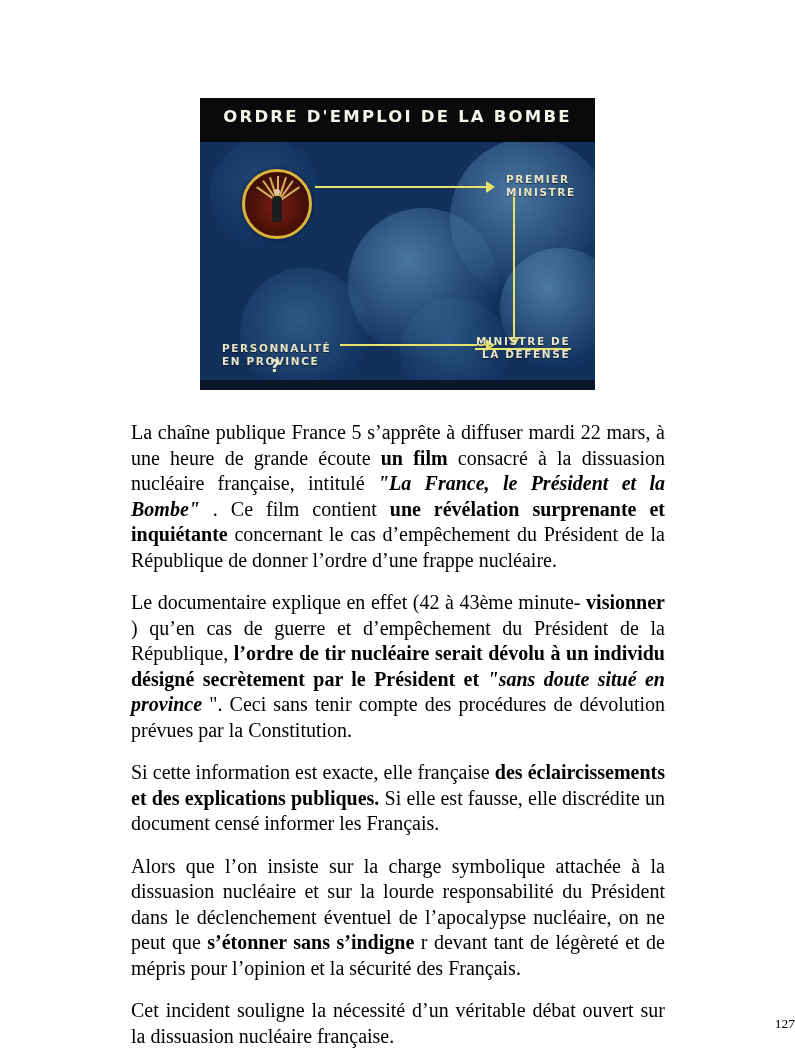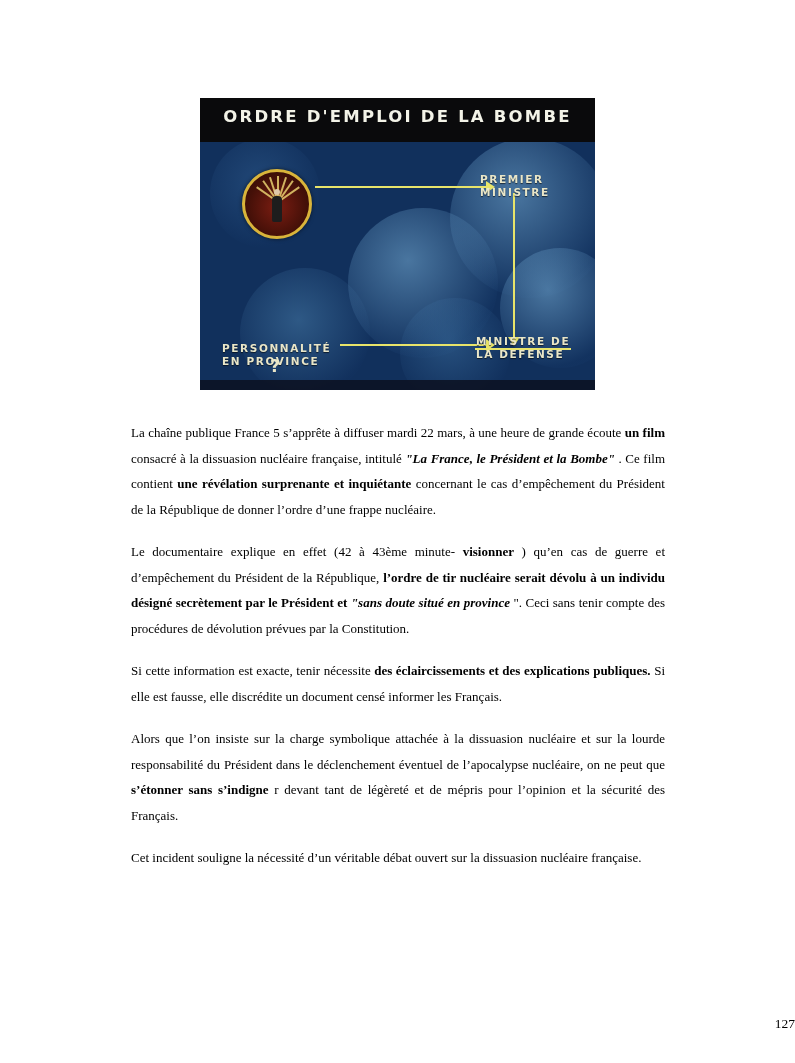--- a/index.html
+++ b/index.html
@@ -123,7 +123,7 @@
     font-weight: 700;
     text-shadow: 0 1px 1px rgba(0,0,0,0.6);
   }
-  .label.pm { left: 280px; top: 75px; }
+  .label.pm { left: 306px; top: 75px; }
   .label.prov { left: 22px; top: 231px; }
   .label.def { left: 276px; top: 237px; }
   .qmark {

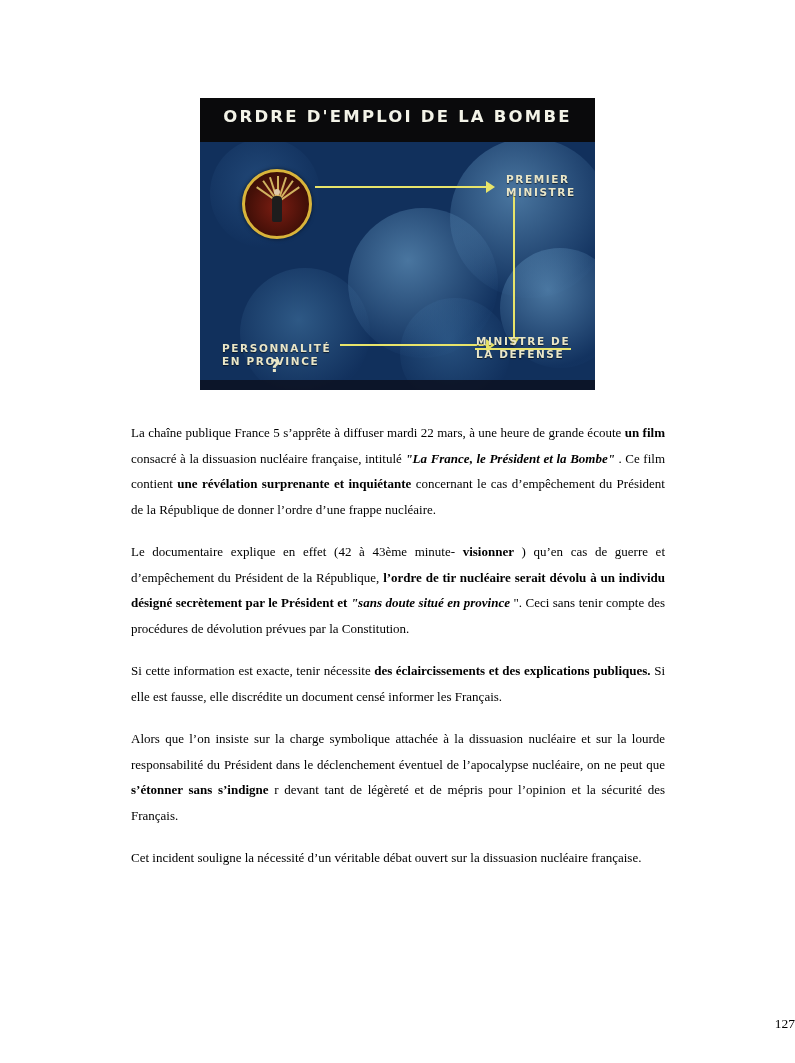--- a/index.html
+++ b/index.html
@@ -125,7 +125,7 @@
   }
   .label.pm { left: 306px; top: 75px; }
   .label.prov { left: 22px; top: 231px; }
-  .label.def { left: 276px; top: 237px; }
+  .label.def { left: 276px; top: 237px; text-align: right; }
   .qmark {
     position: absolute;
     left: 70px;

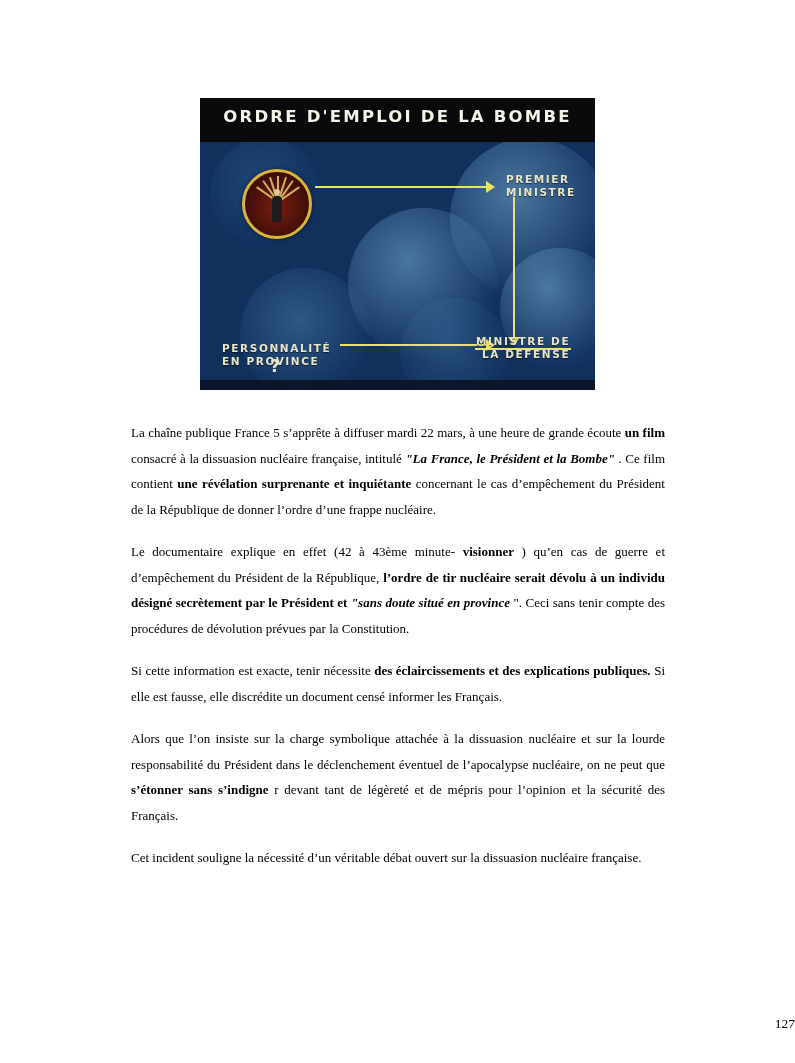--- a/index.html
+++ b/index.html
@@ -174,7 +174,7 @@
   }
   p.para {
     margin: 0 0 17px 0;
-    font-size: 13px;
+    font-size: 20px;
     line-height: 25.5px;
     text-align: justify;
     text-justify: inter-word;

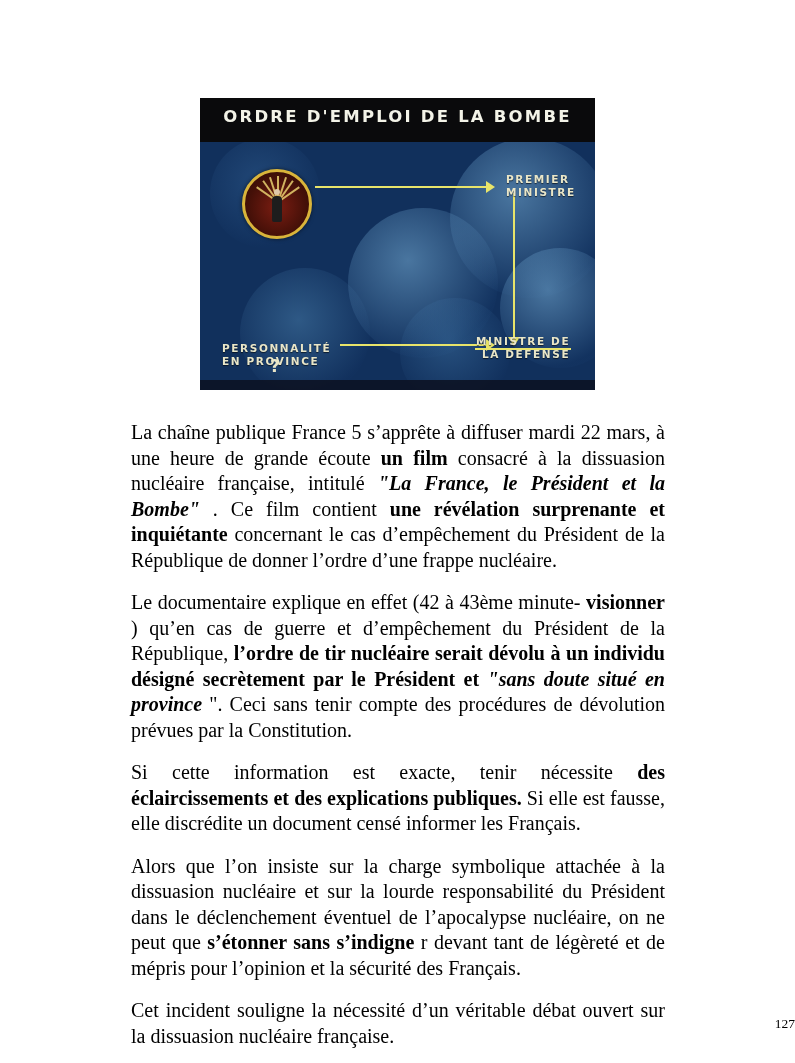--- a/index.html
+++ b/index.html
@@ -241,7 +241,7 @@
   <div class="content">
     <p class="para"><span>La chaîne publique France 5 s’apprête à diffuser mardi 22 mars, à une heure de grande écoute </span><b>un film</b><span> consacré à la dissuasion nucléaire française, intitulé </span><span class="bi">"La France, le Président et la Bombe"</span><span> . Ce film contient </span><b>une révélation surprenante et inquiétante</b><span> concernant le cas d’empêchement du Président de la République de donner l’ordre d’une frappe nucléaire.</span></p>
     <p class="para"><span>Le documentaire explique en effet (42 à 43ème minute- </span><b>visionner</b><span> ) qu’en cas de guerre et d’empêchement du Président de la République, </span><b>l’ordre de tir nucléaire serait dévolu à un individu désigné secrètement par le Président et </b><span class="bi">"sans doute situé en province</span><span> ". Ceci sans tenir compte des procédures de dévolution prévues par la Constitution.</span></p>
-    <p class="para"><span>Si cette information est exacte, tenir nécessite </span><b>des éclaircissements et des explications publiques.</b><span> Si elle est fausse, elle discrédite un document censé informer les Français.</span></p>
+    <p class="para"><span>Si cette information est exacte, elle française </span><b>des éclaircissements et des explications publiques.</b><span> Si elle est fausse, elle discrédite un document censé informer les Français.</span></p>
     <p class="para"><span>Alors que l’on insiste sur la charge symbolique attachée à la dissuasion nucléaire et sur la lourde responsabilité du Président dans le déclenchement éventuel de l’apocalypse nucléaire, on ne peut que </span><b>s’étonner sans s’indigne</b><span> r devant tant de légèreté et de mépris pour l’opinion et la sécurité des Français.</span></p>
     <p class="para"><span>Cet incident souligne la nécessité d’un véritable débat ouvert sur la dissuasion nucléaire française.</span></p>
   </div>

